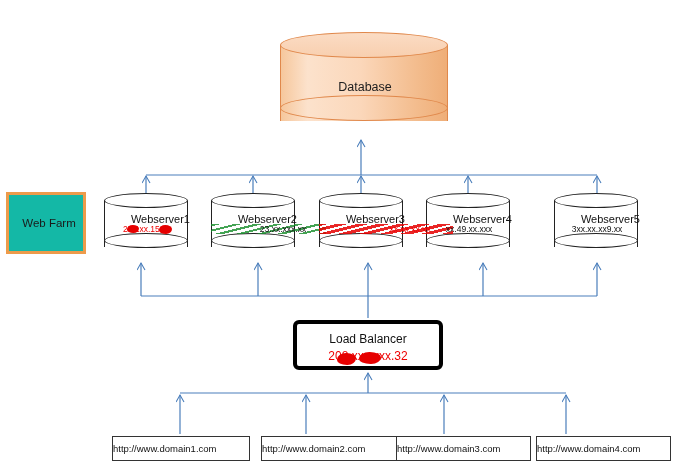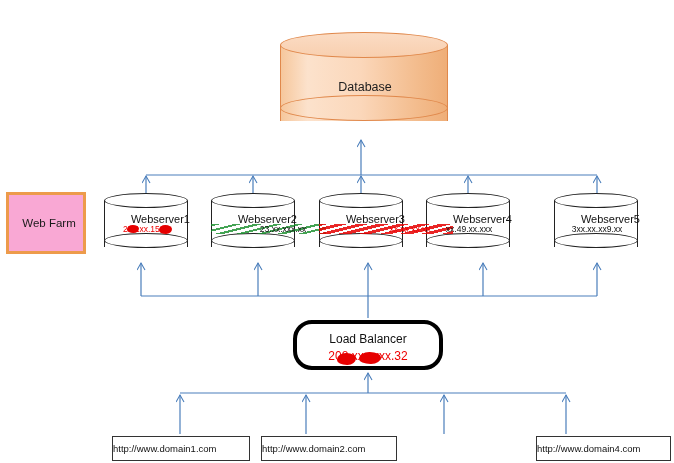--- a/index.html
+++ b/index.html
@@ -88,7 +88,7 @@
     width: 80px;
     height: 62px;
     border: 3px solid #ED9B4B;
-    background: #f9a8d4;
+    background: #14b8a6;
     box-sizing: border-box;
   }
   .webfarm-label {

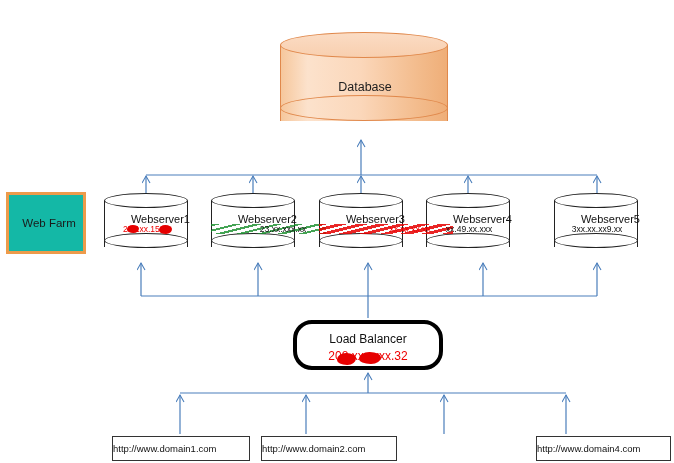--- a/index.html
+++ b/index.html
@@ -188,7 +188,7 @@
     width: 150px;
     height: 50px;
     border: 4px solid #000;
-    border-radius: 19px;
+    border-radius: 6px;
     background: #ffffff;
     box-sizing: border-box;
   }

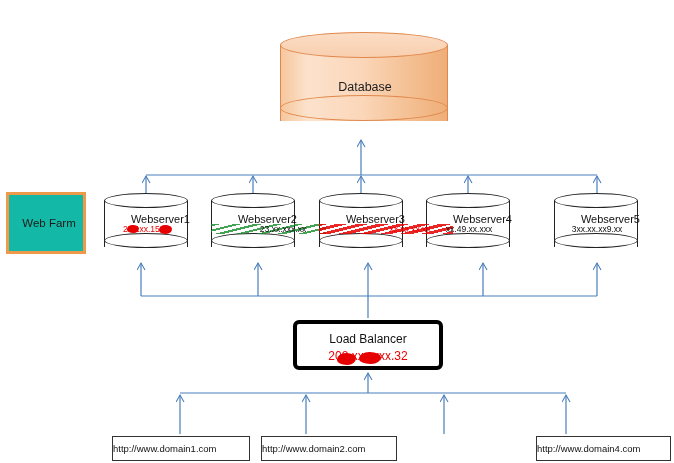--- a/index.html
+++ b/index.html
@@ -336,6 +336,9 @@
   <div class="domain" style="left:261px;width:136px">
     <span class="domain-label">http://www.domain2.com</span>
   </div>
+  <div class="domain" style="left:396px;width:135px">
+    <span class="domain-label">http://www.domain3.com</span>
+  </div>
   <div class="domain" style="left:536px;width:135px">
     <span class="domain-label">http://www.domain4.com</span>
   </div>

